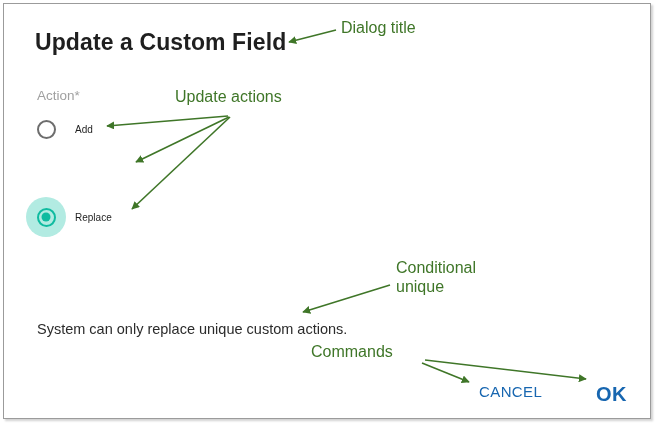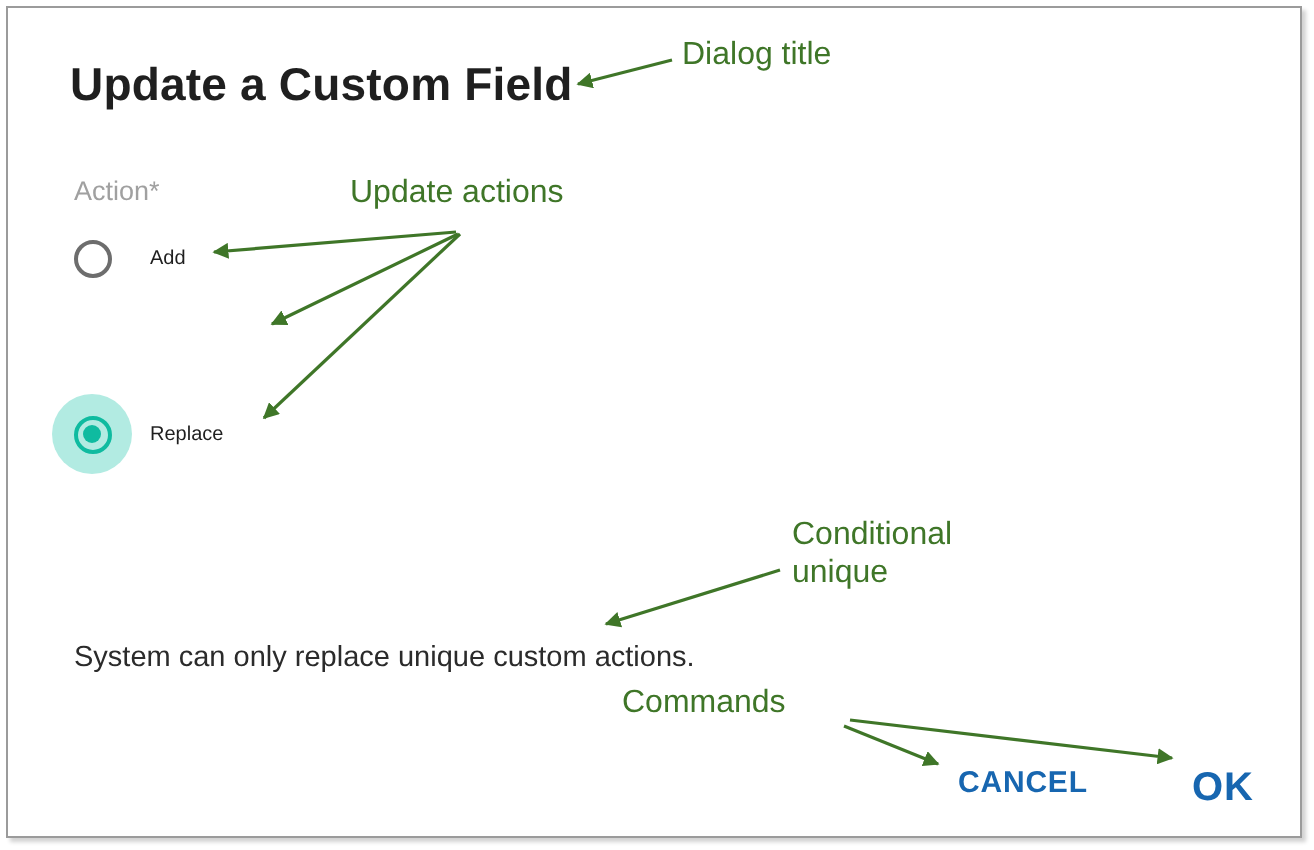--- a/index.html
+++ b/index.html
@@ -164,7 +164,7 @@
     left: 475px;
     top: 379px;
     font-size: 15px;
-    font-weight: bold;
+    font-weight: normal;
     color: #1766b0;
     letter-spacing: 0.4px;
     cursor: pointer;

